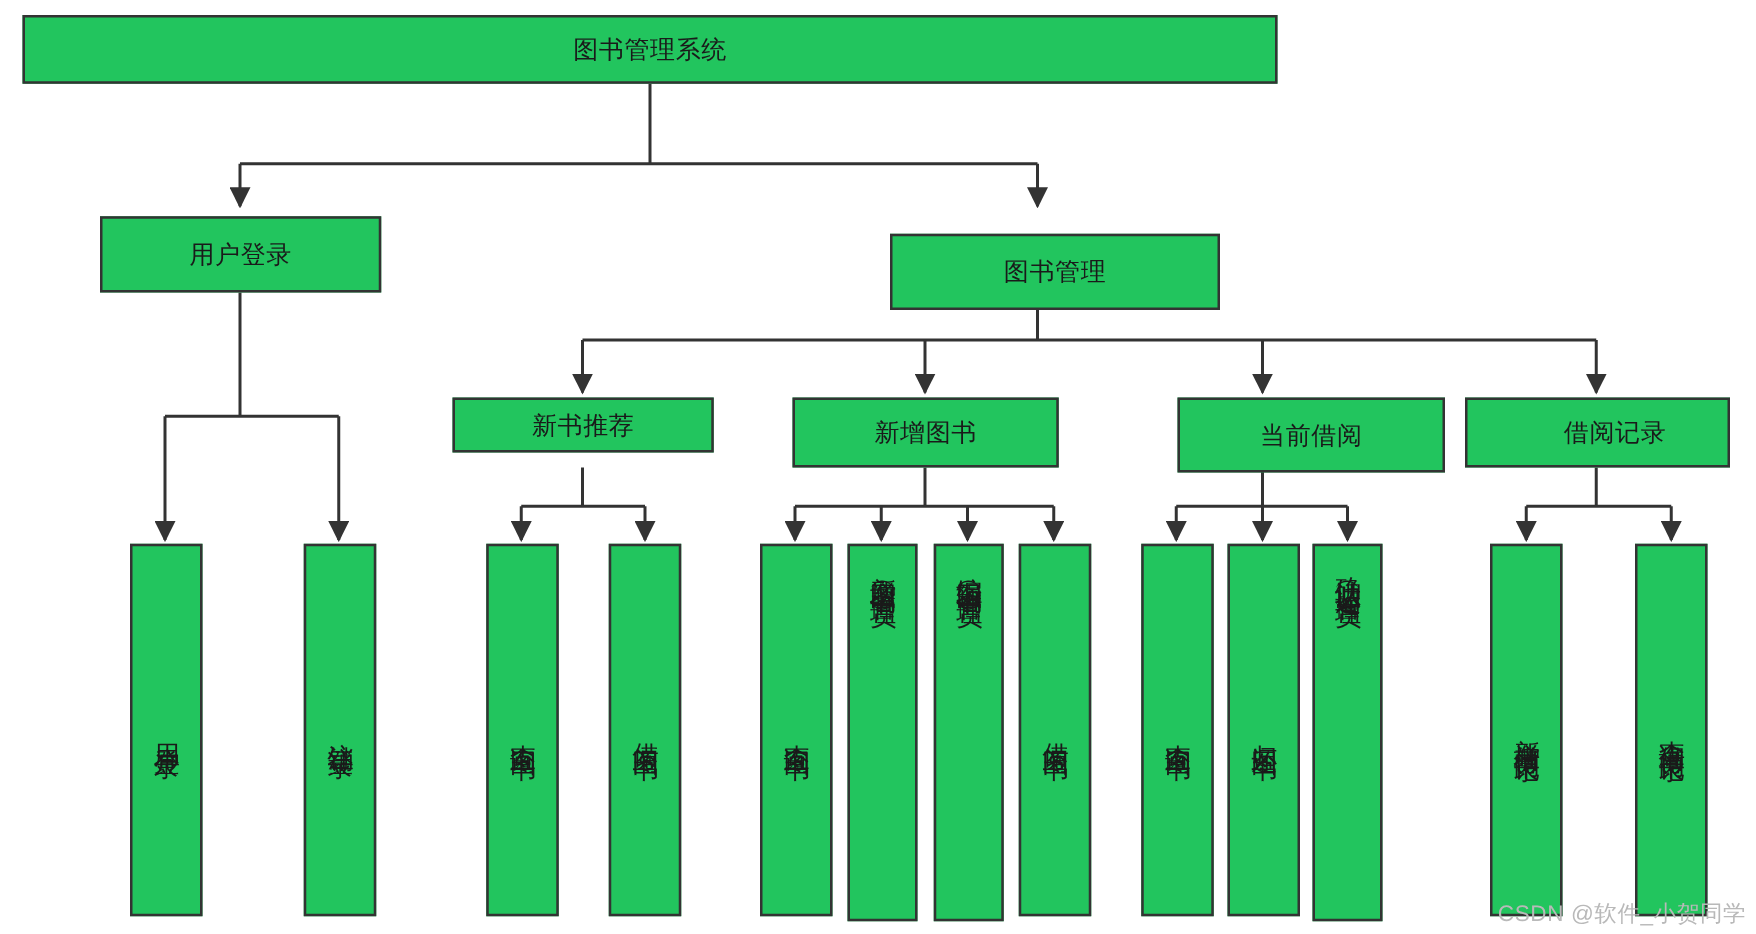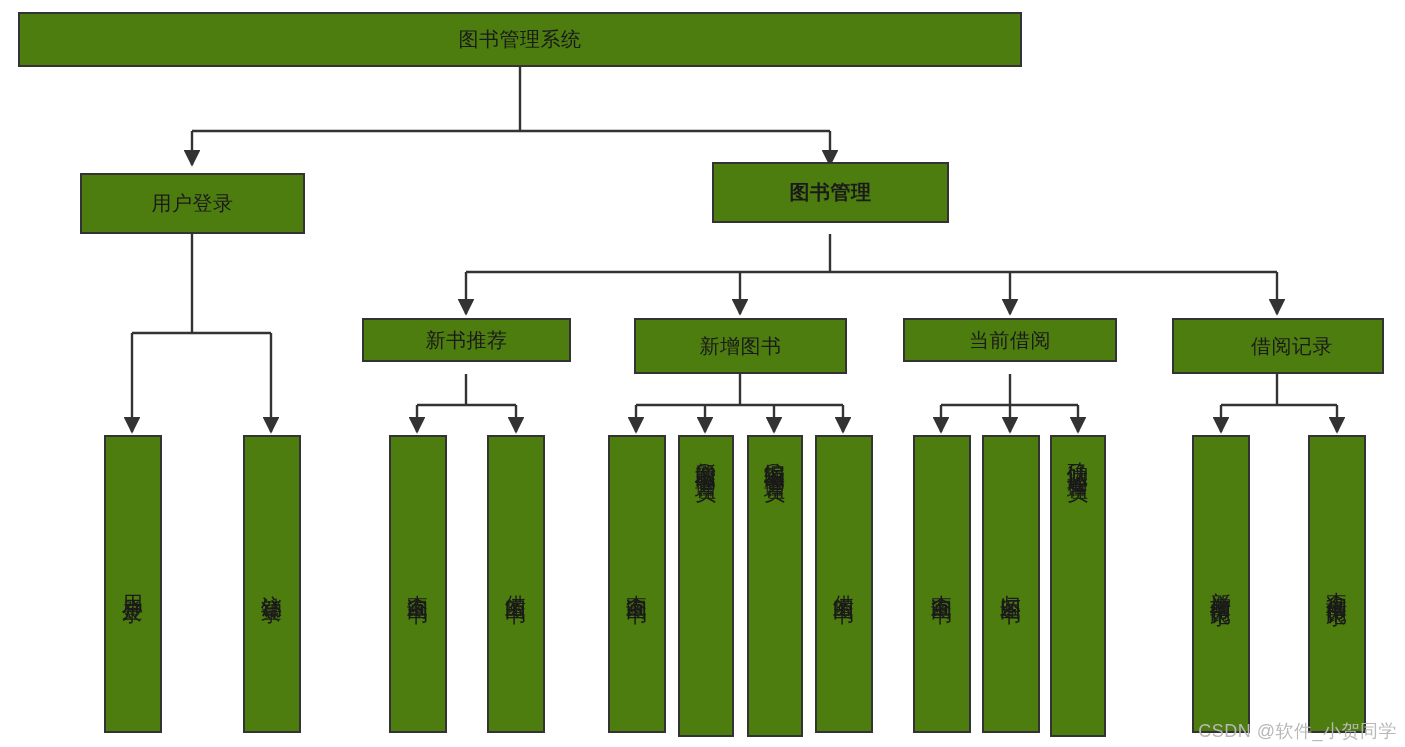--- a/index.html
+++ b/index.html
@@ -28,7 +28,7 @@
   .node {
     position: absolute;
     box-sizing: border-box;
-    background: #4d7c0f;
+    background: #22c55e;
     border: 2px solid #333333;
     display: flex;
     align-items: center;

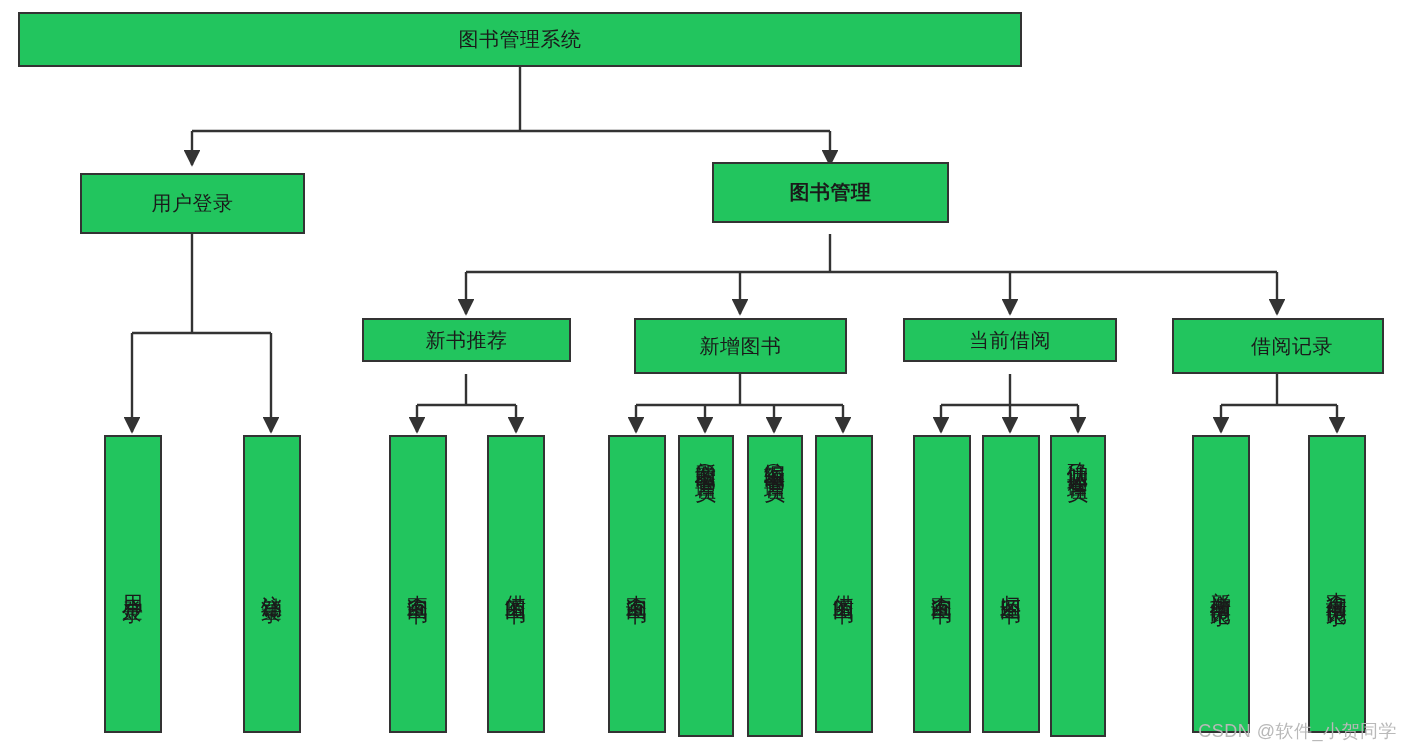--- a/index.html
+++ b/index.html
@@ -131,7 +131,7 @@
   <div class="node horizontal" style="left:80px; top:173px; width:225px; height:61px;">
     <span class="label">用户登录</span>
   </div>
-  <div class="node horizontal" style="left:712px; top:162px; width:237px; height:61px;font-weight:bold;">
+  <div class="node horizontal" style="left:712px; top:187px; width:264px; height:61px;">
     <span class="label">图书管理</span>
   </div>
 

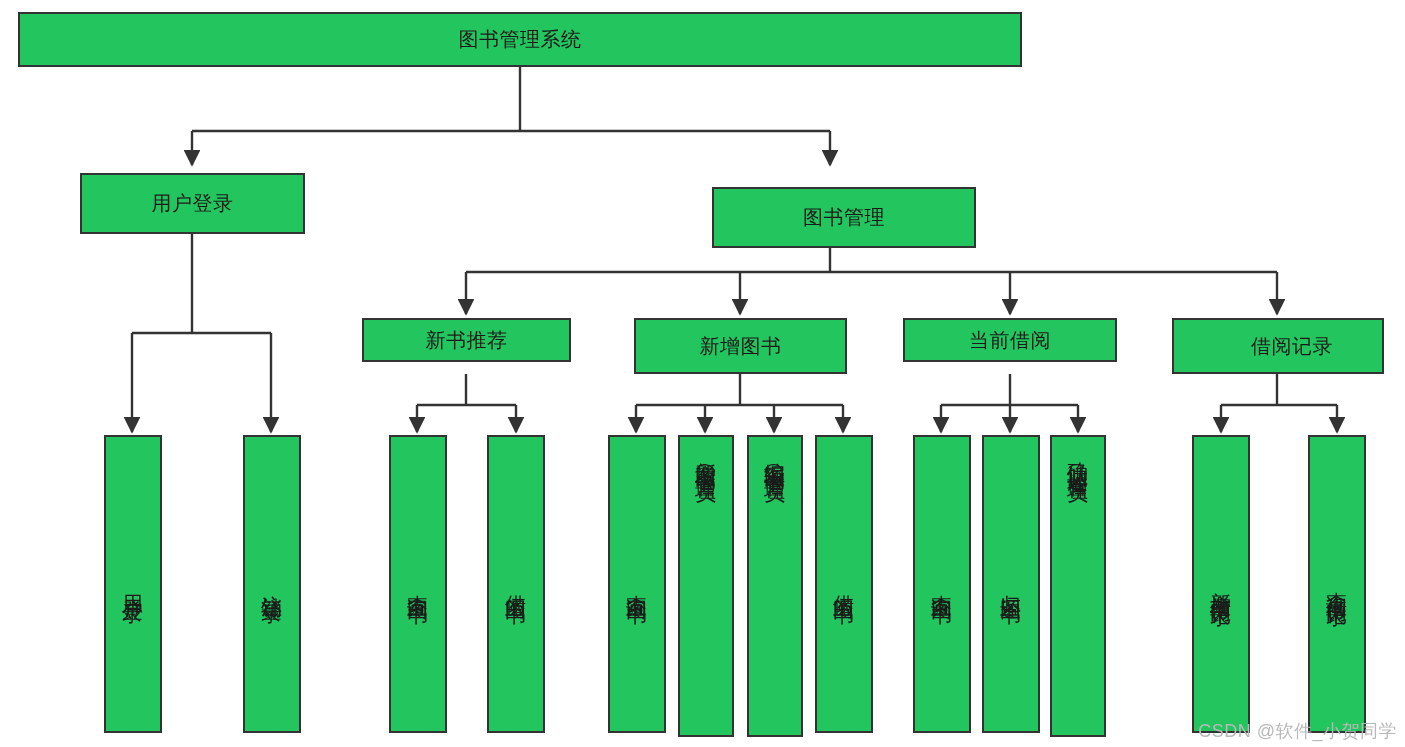--- a/index.html
+++ b/index.html
@@ -141,7 +141,7 @@
   <div class="node horizontal" style="left:634px; top:318px; width:213px; height:56px;">
     <span class="label">新增图书</span>
   </div>
-  <div class="node horizontal" style="left:903px; top:318px; width:214px; height:44px;">
+  <div class="node horizontal" style="left:942px; top:318px; width:214px; height:60px;">
     <span class="label">当前借阅</span>
   </div>
   <div class="node horizontal" style="left:1172px; top:318px; width:212px; height:56px;padding-left:28px;">

